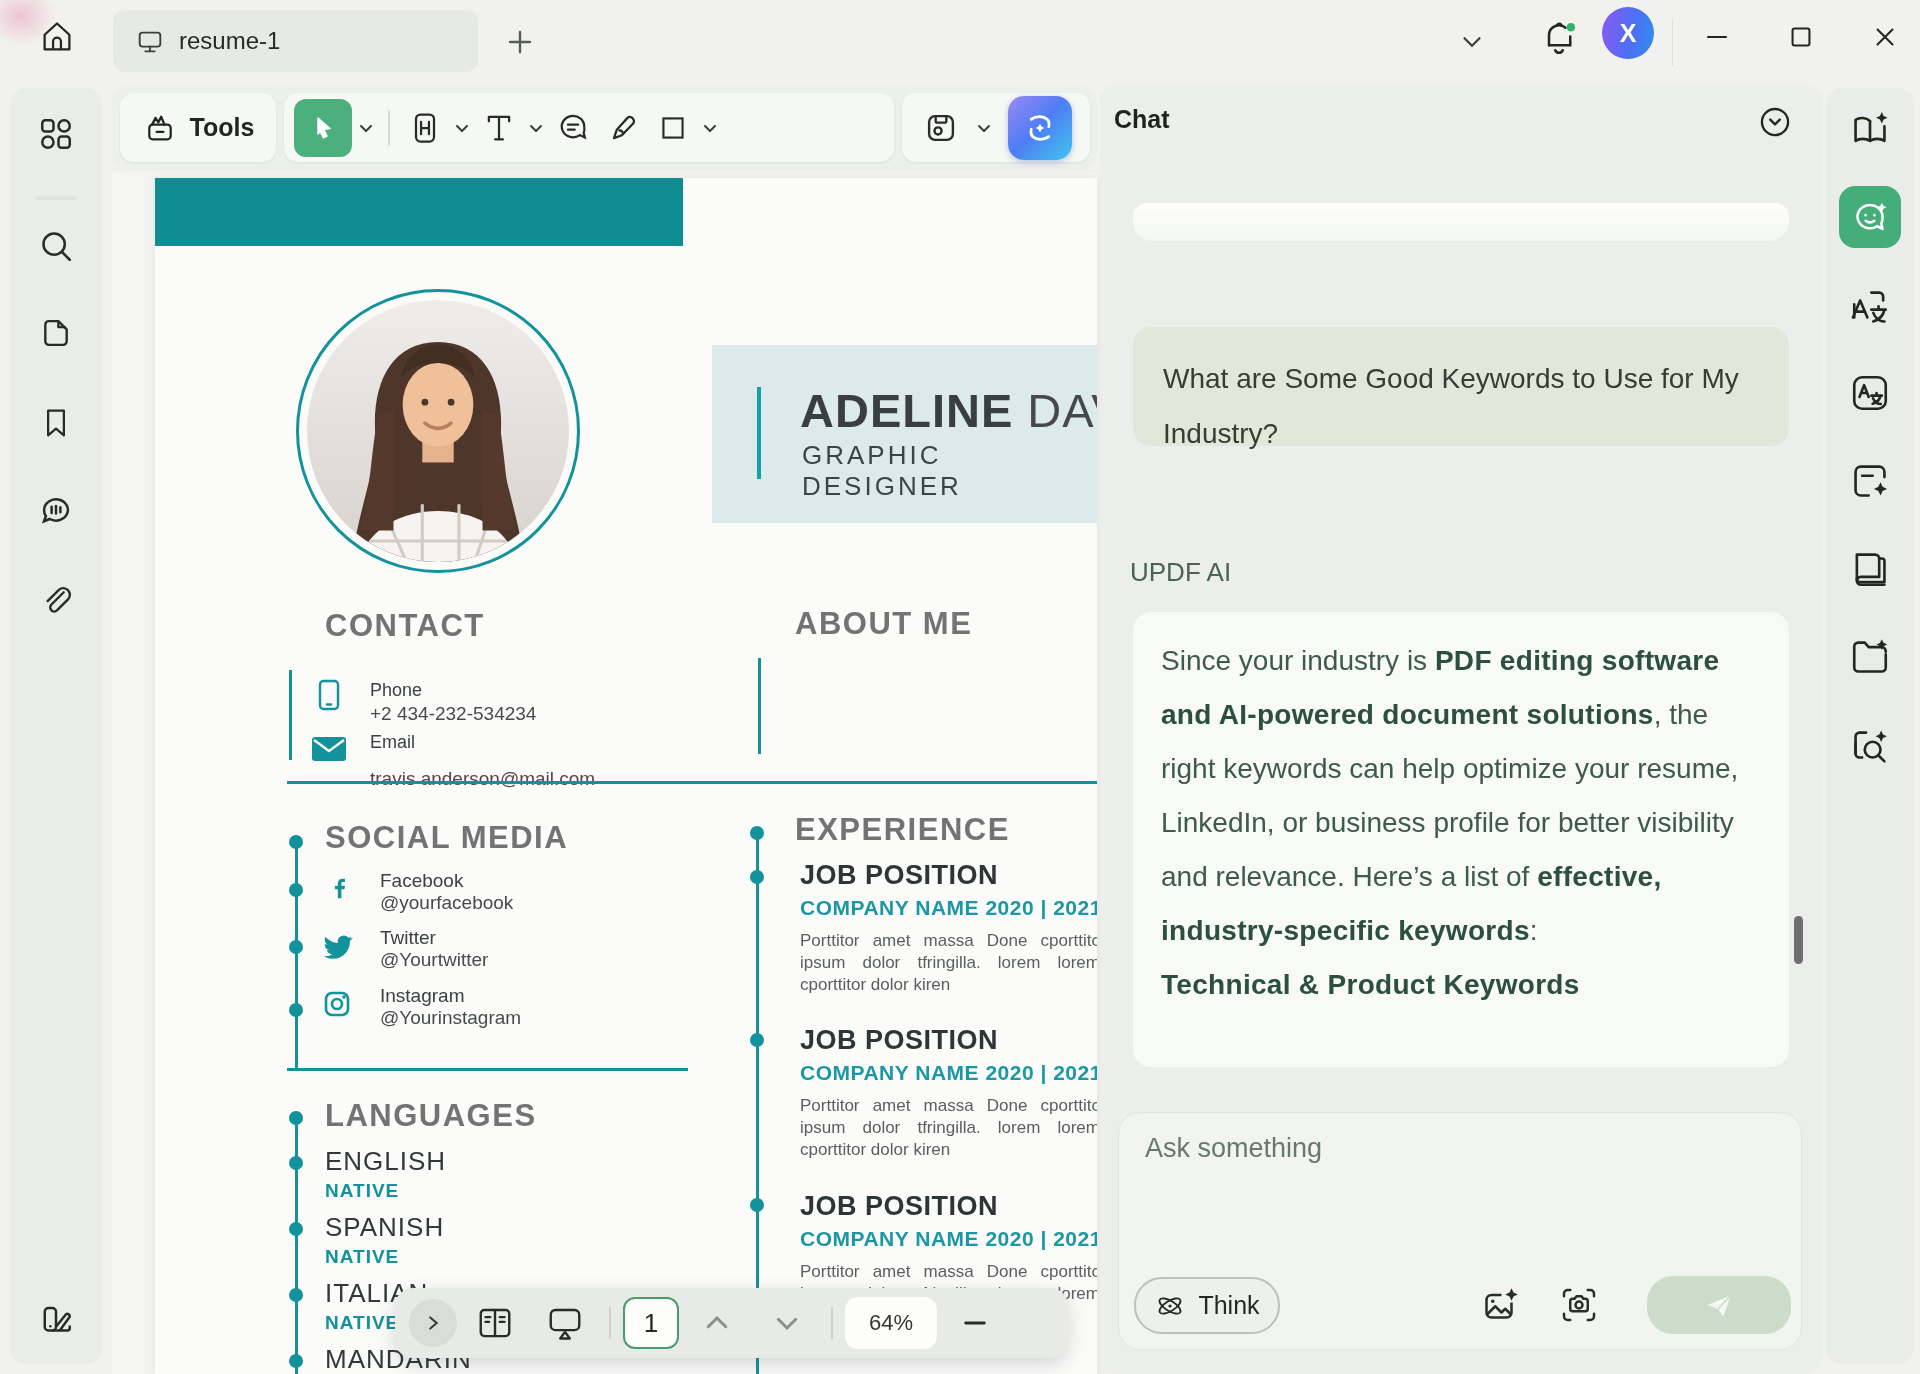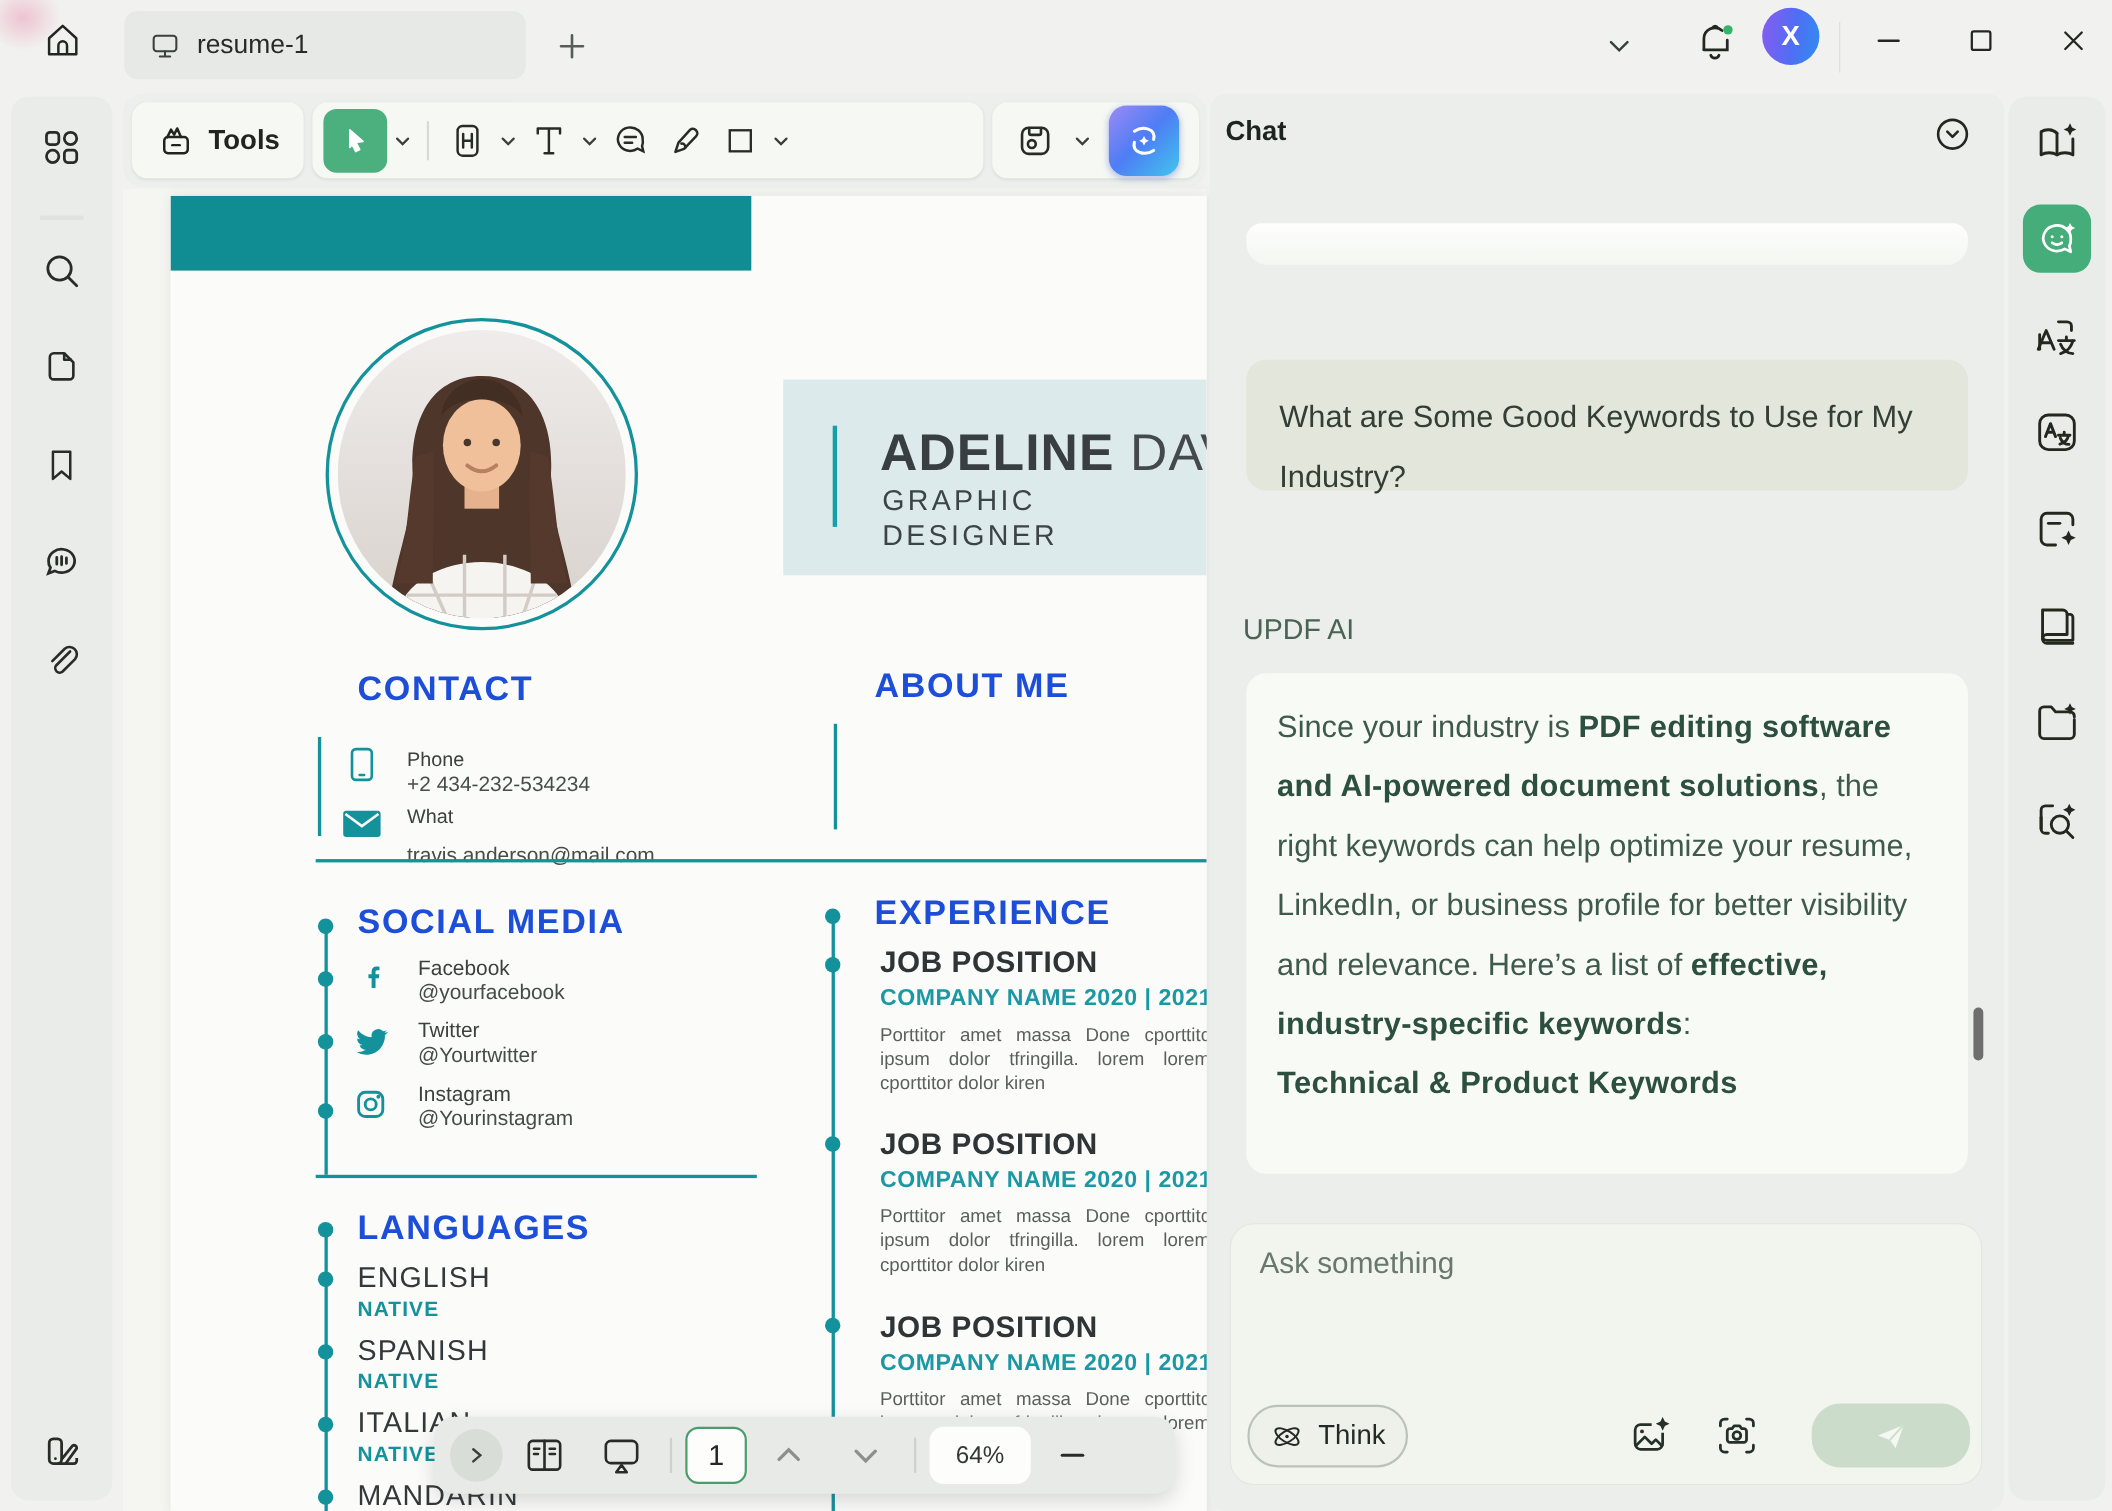--- a/index.html
+++ b/index.html
@@ -59,7 +59,7 @@
   .name-bold { font-weight:800; }
   .name-rest { font-weight:500; color:#45494c; }
   .role-line { left:90px; top:95px; font-size:26px; letter-spacing:3px; color:#3d4447; }
-  .sec-h { font-size:31px; font-weight:800; letter-spacing:1.5px; color:#1d4ed8; white-space:nowrap; }
+  .sec-h { font-size:31px; font-weight:800; letter-spacing:1.5px; color:#737373; white-space:nowrap; }
   .vline { width:3px; background:#13929b; }
   .hline { height:3px; background:#13929b; }
   .dot { width:14px; height:14px; border-radius:50%; background:#13929b; }

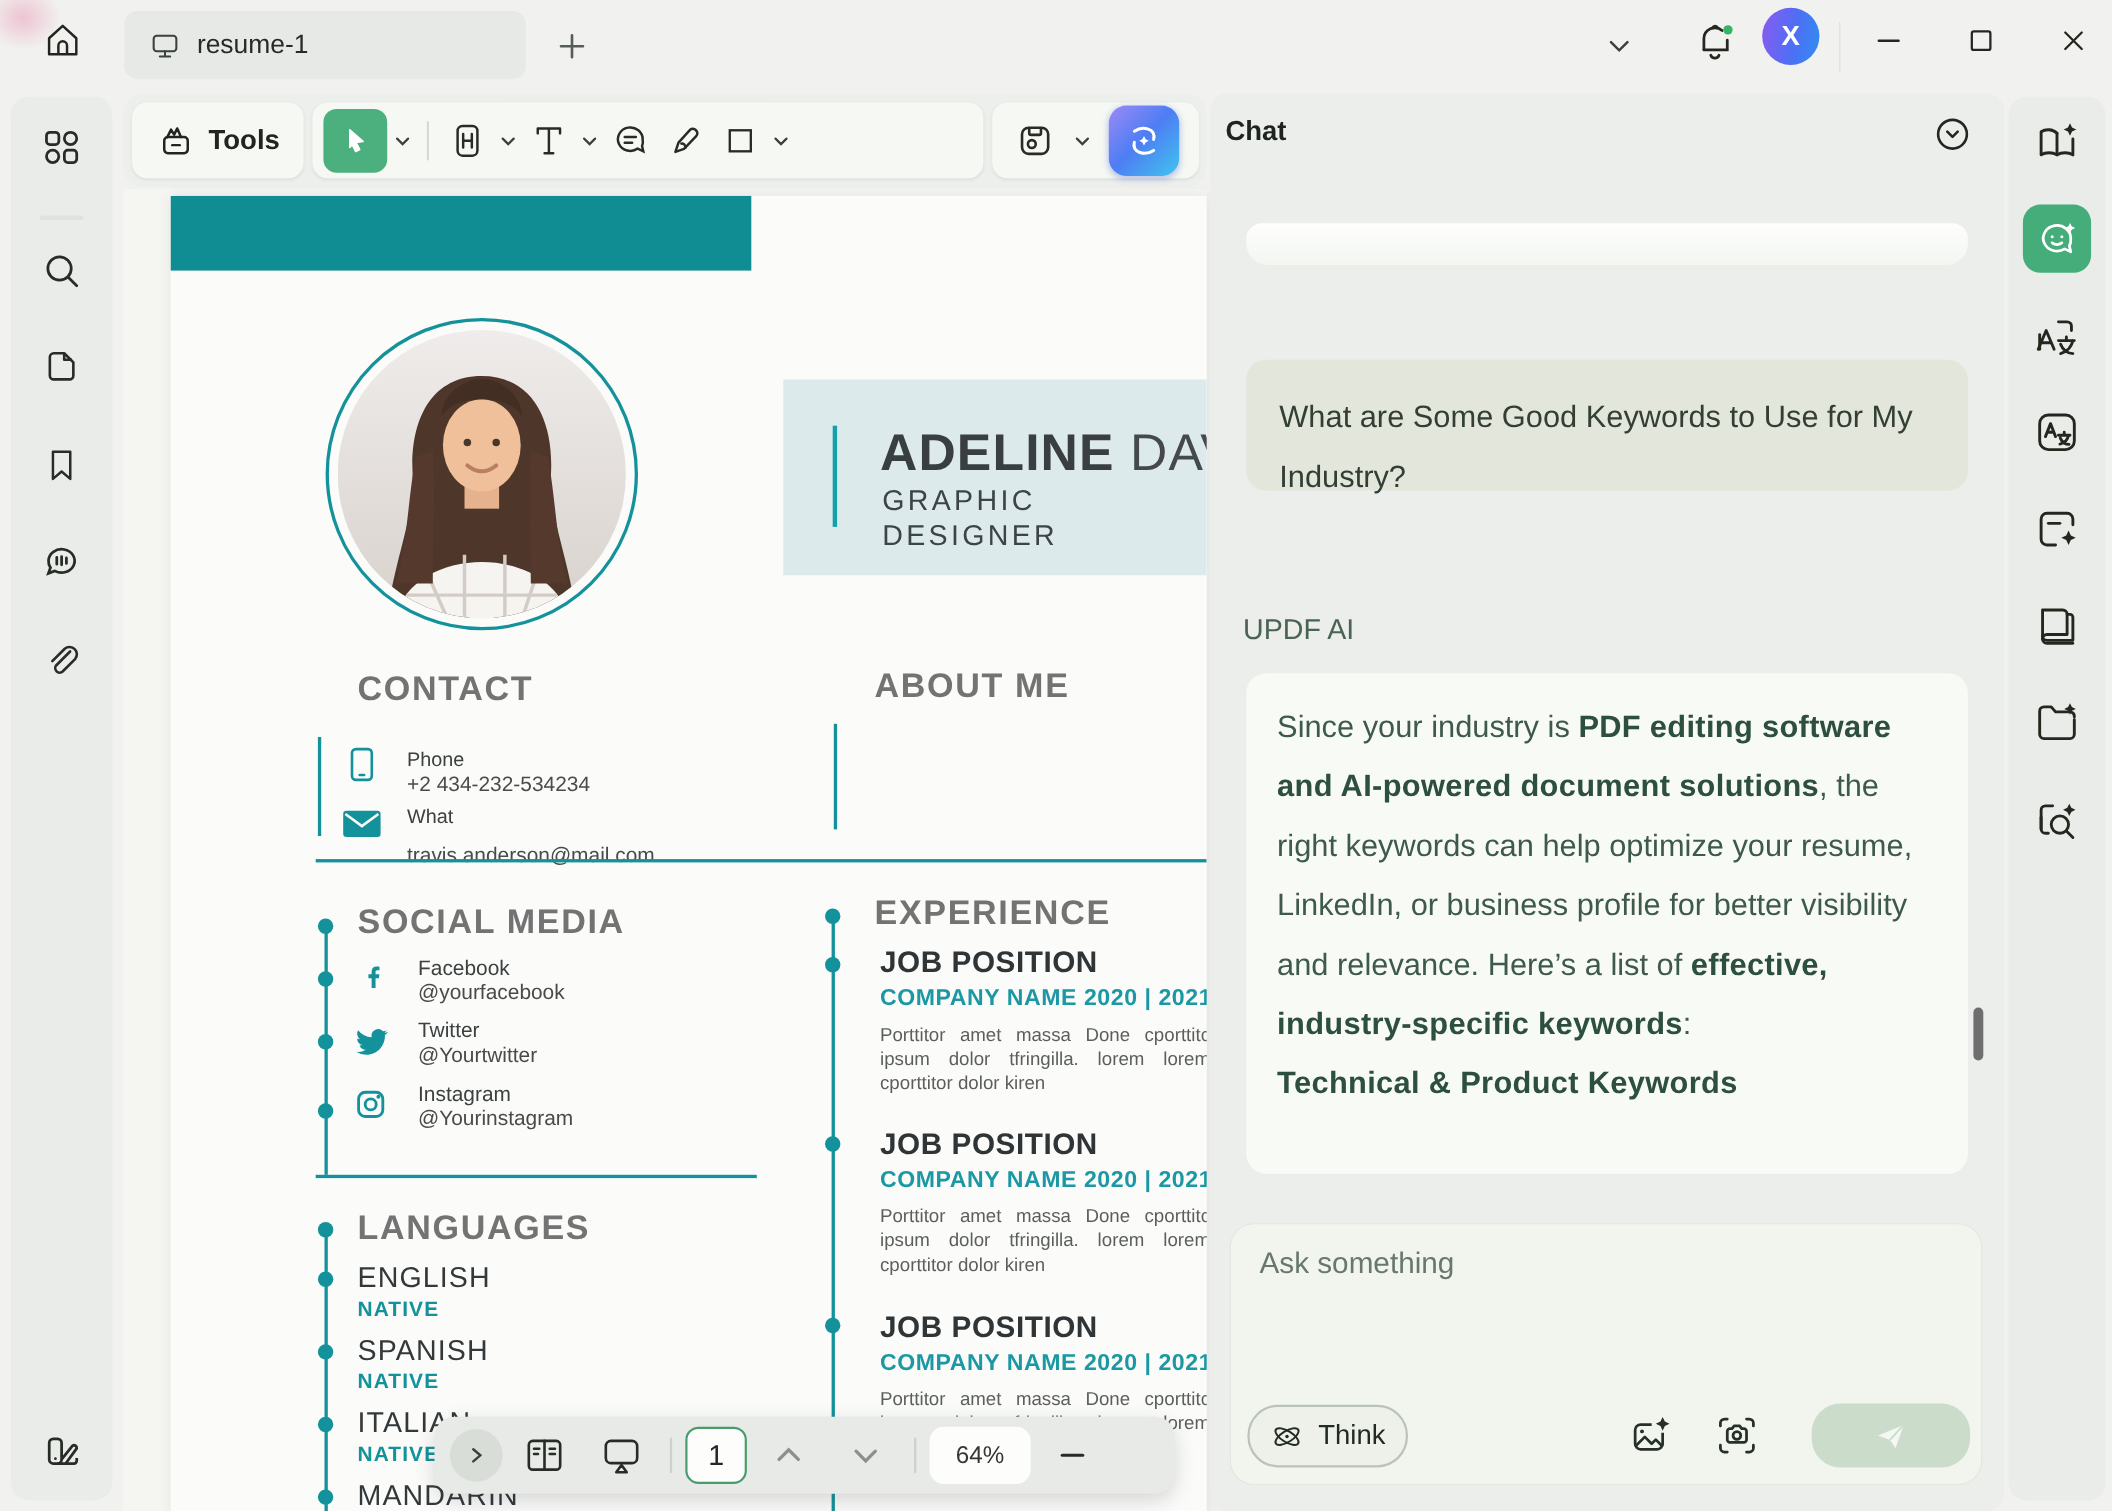--- a/index.html
+++ b/index.html
@@ -412,7 +412,7 @@
         <path d="M3 4 L18 15 L33 4" stroke="#fbfbfa" stroke-width="2.4" fill="none"></path>
       </svg>
     </div>
-  <div class="abs c-label" style="left:215px;top:554px">What</div>
+  <div class="abs c-label" style="left:215px;top:554px">Email</div>
   <div class="abs c-value" style="left:215px;top:590px">travis anderson@mail.com</div>
   <div class="abs hline" style="left:132px;top:603px;width:810px"></div>
 

